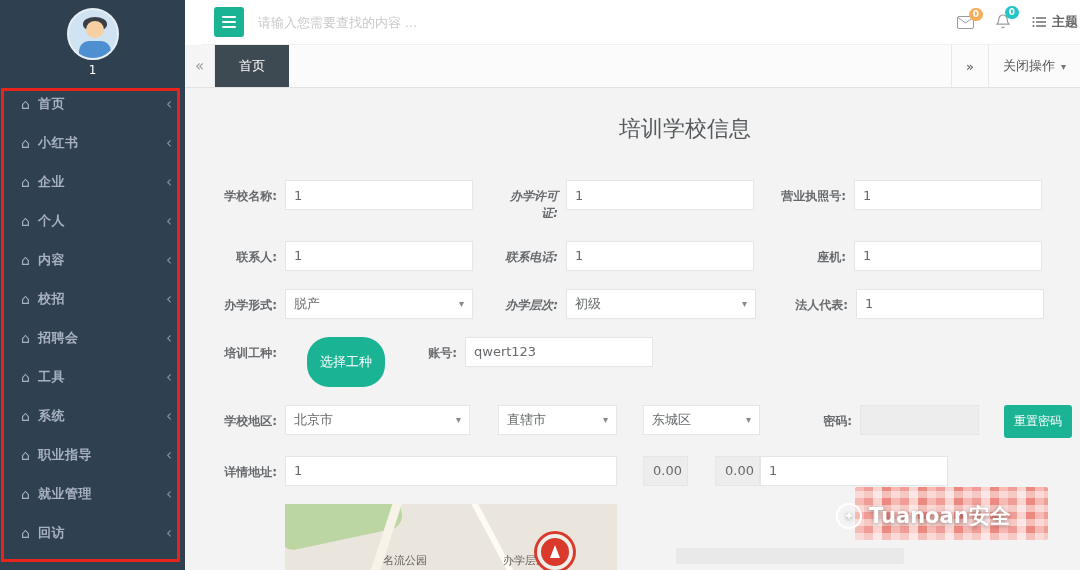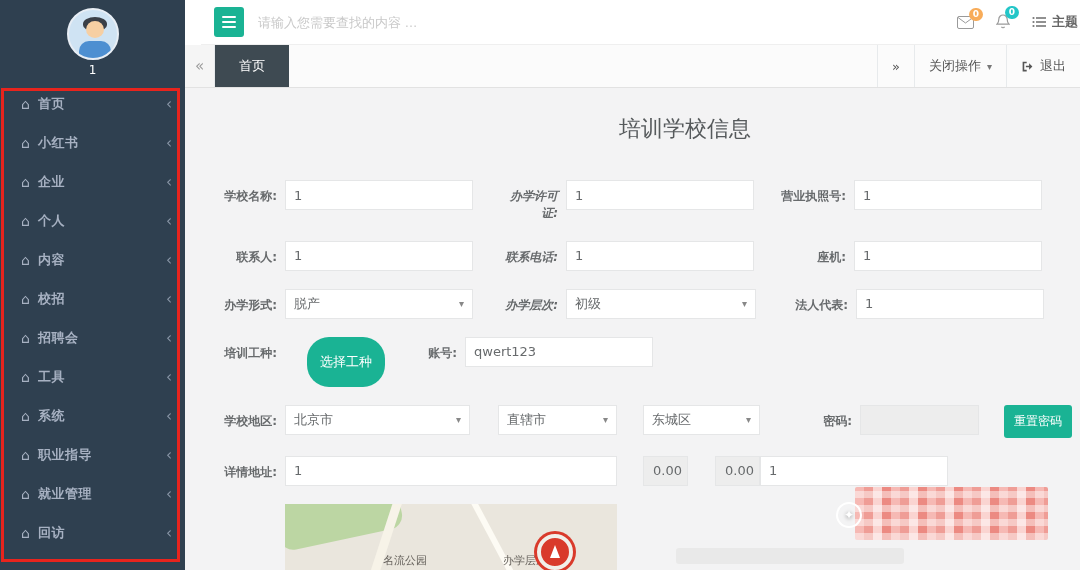--- a/index.html
+++ b/index.html
@@ -239,13 +239,6 @@
       <span>关闭操作</span>
       <span class="car">▾</span>
     </div>
-    <div class="tr-btn">
-      <svg width="13" height="13" viewBox="0 0 16 16">
-          <path d="M7 2H2v12h5v-2H4V4h3V2z" fill="#555"></path>
-          <path d="M10 4l4 4-4 4V9H6V7h4V4z" fill="#555"></path>
-        </svg>
-      <span>退出</span>
-    </div>
   </div>
 </div>
 

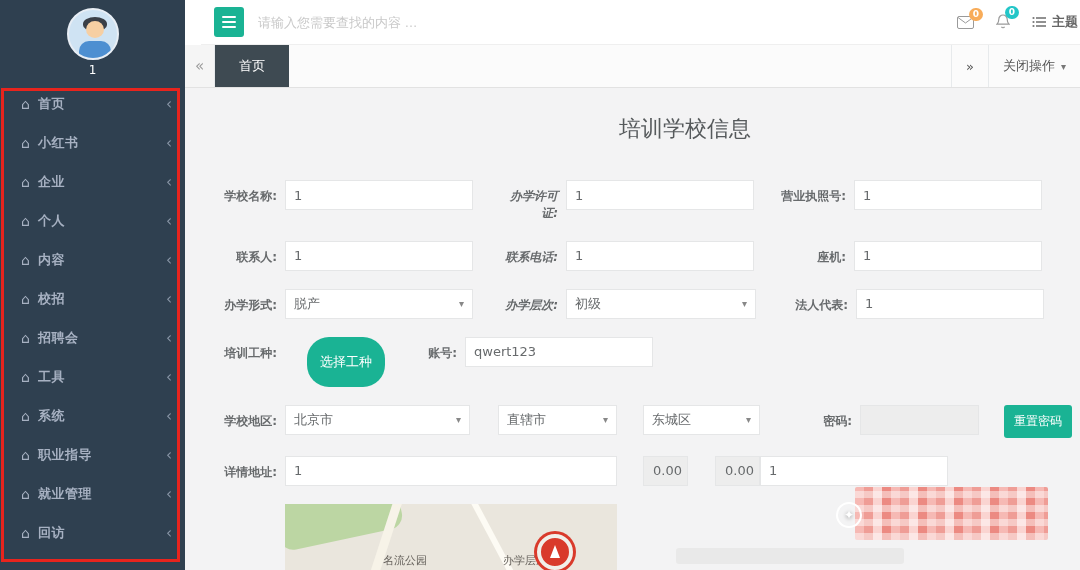--- a/index.html
+++ b/index.html
@@ -335,6 +335,7 @@
 <div class="redact-white"></div>
 <div class="watermark">
   <span class="wm-logo">✦</span>
+  <span>Tuanoan安全</span>
 </div>
 
 </body></html>

